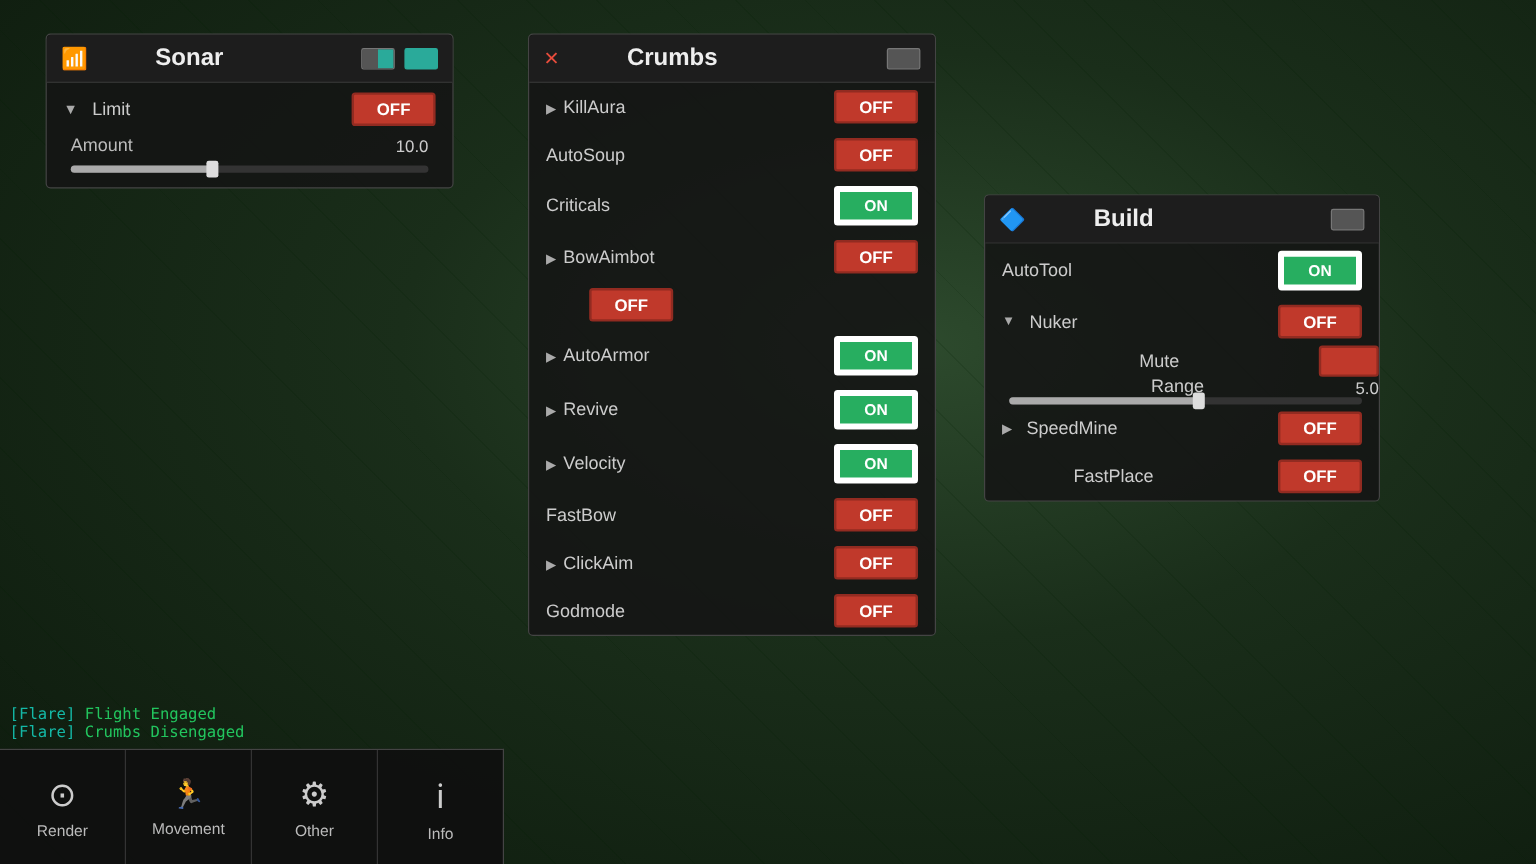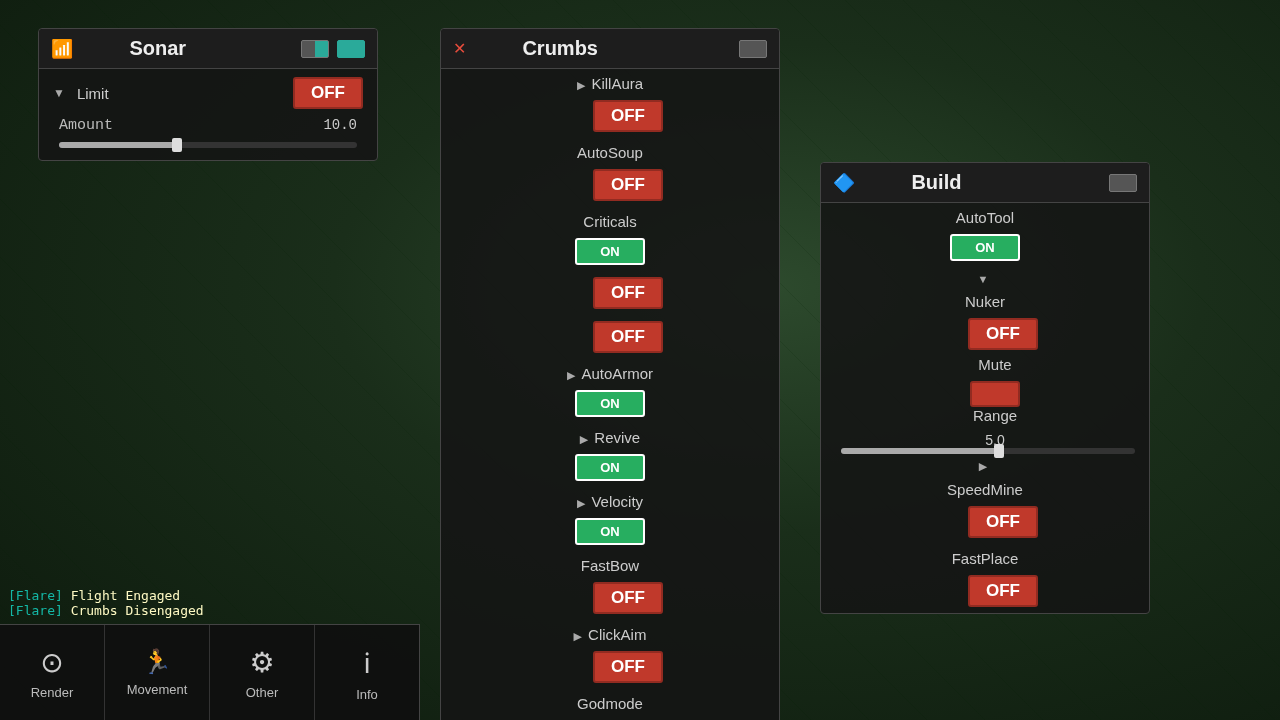--- a/index.html
+++ b/index.html
@@ -83,7 +83,7 @@
       background: #c0392b;
       color: #fff;
       font-weight: 700;
-      font-size: 17px;
+      font-size: 14px;
       border: 2px solid #922b21;
       border-radius: 3px;
       padding: 4px 4px;

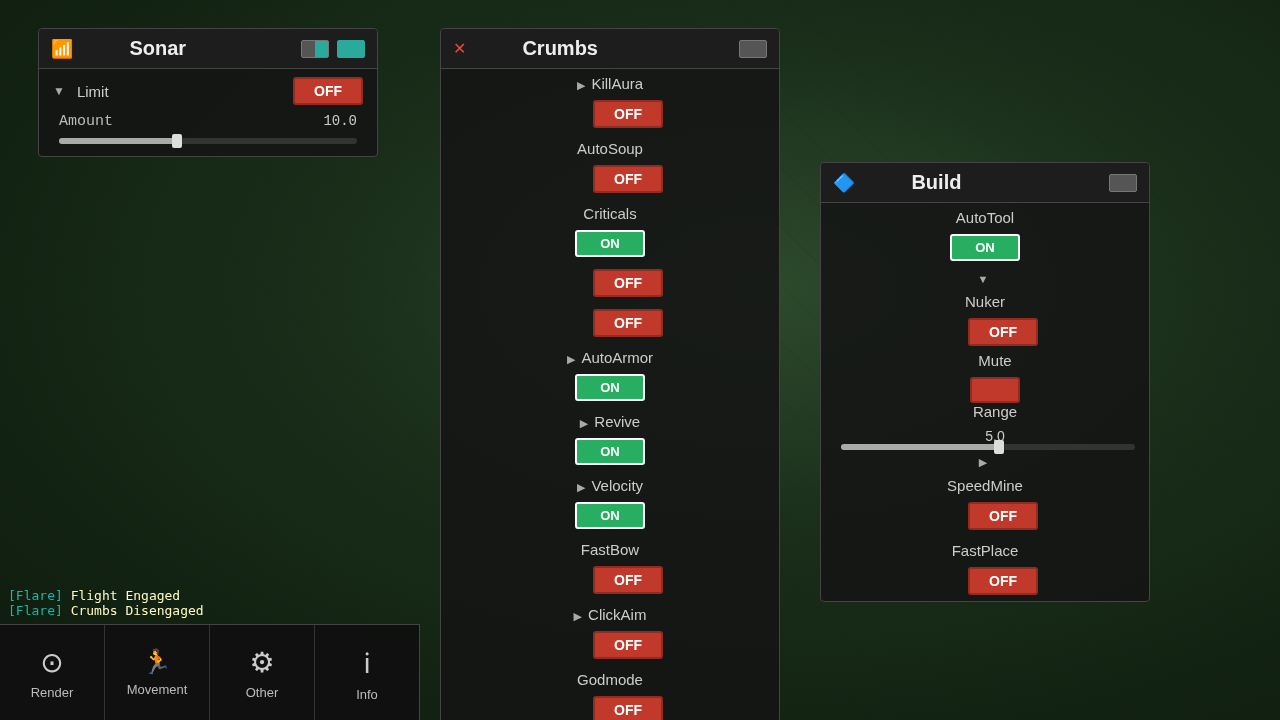--- a/index.html
+++ b/index.html
@@ -121,7 +121,6 @@
       align-items: center;
       padding: 6px 14px;
       gap: 8px;
-      flex-direction: column;
     }
 
     .row-label {

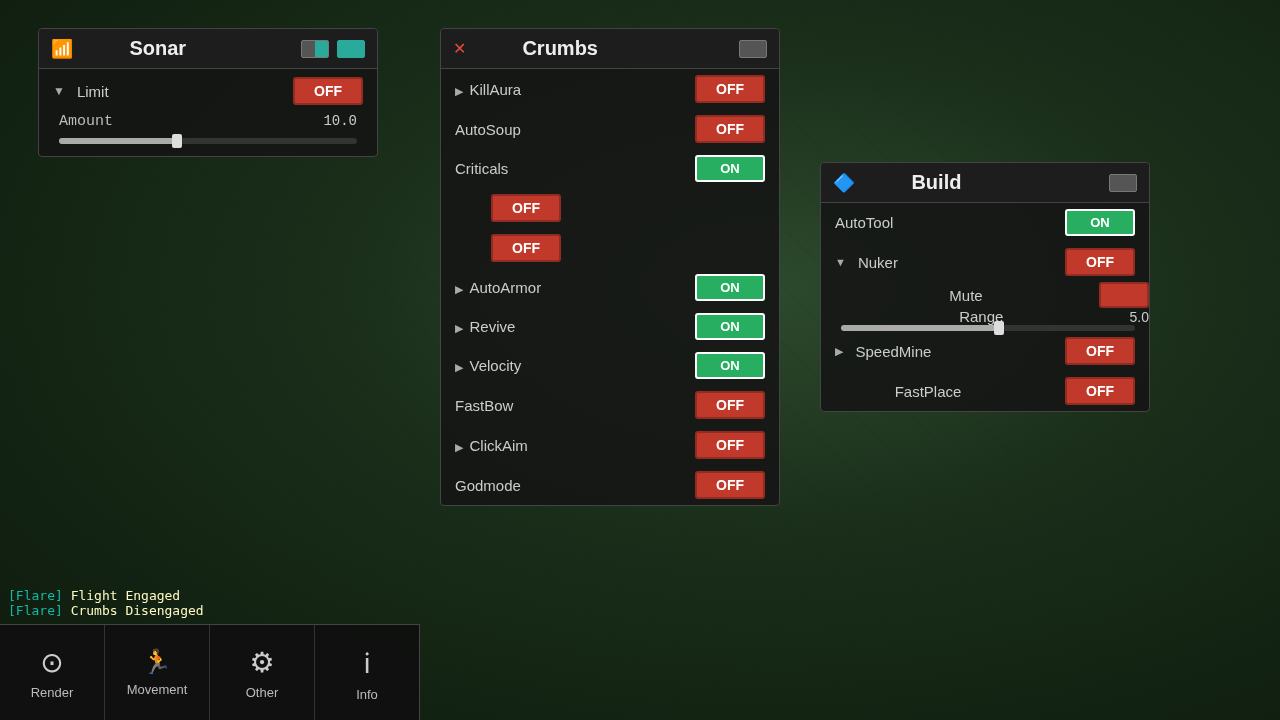--- a/index.html
+++ b/index.html
@@ -152,10 +152,9 @@
 
     .sonar-amount-row {
       display: flex;
-      align-items: flex-start;
+      align-items: flex-end;
       padding: 4px 20px;
       gap: 8px;
-      font-family: Liberation Mono, monospace;
     }
 
     .sonar-amount-label {

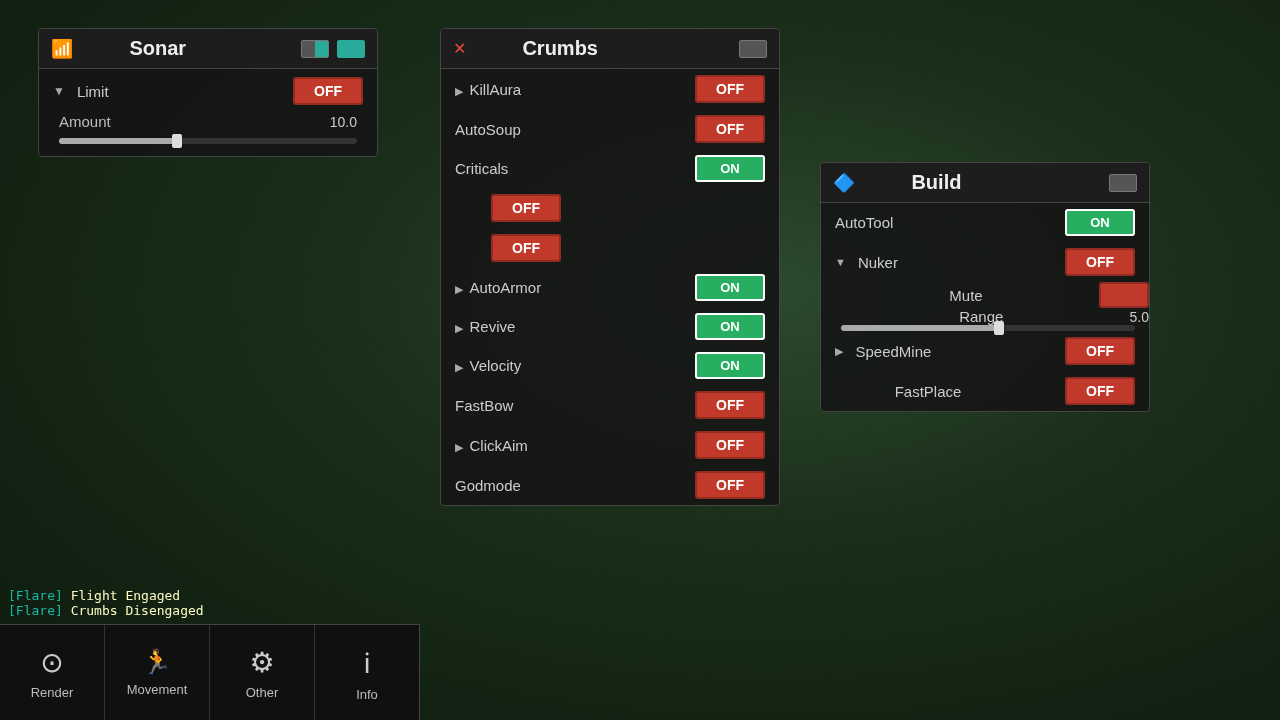--- a/index.html
+++ b/index.html
@@ -98,7 +98,7 @@
       color: #fff;
       font-weight: 700;
       font-size: 13px;
-      border: 2px solid #ffffff;
+      border: 5px solid #ffffff;
       border-radius: 3px;
       padding: 4px 14px;
       min-width: 70px;

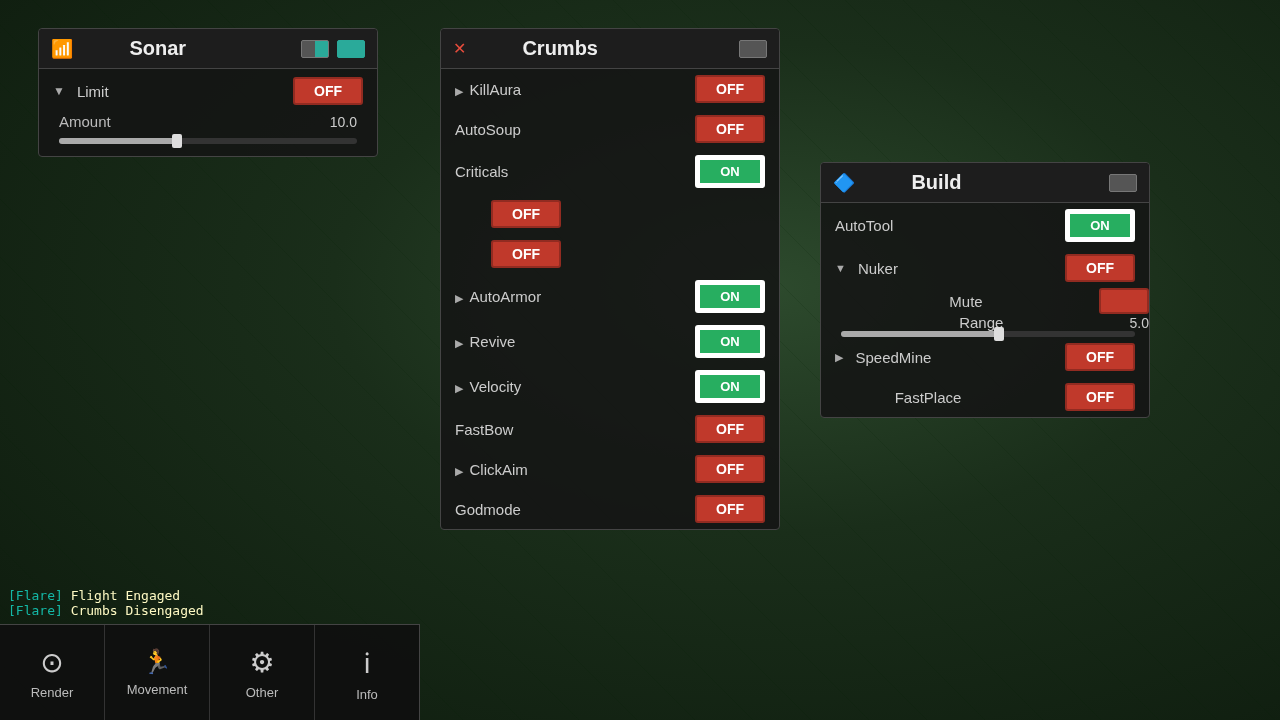--- a/index.html
+++ b/index.html
@@ -326,6 +326,7 @@
   </div>
 
   <div class="row">
+    <span class="row-label has-arrow">BowAimbot</span>
     <div class="btn-off">OFF</div>
   </div>
 

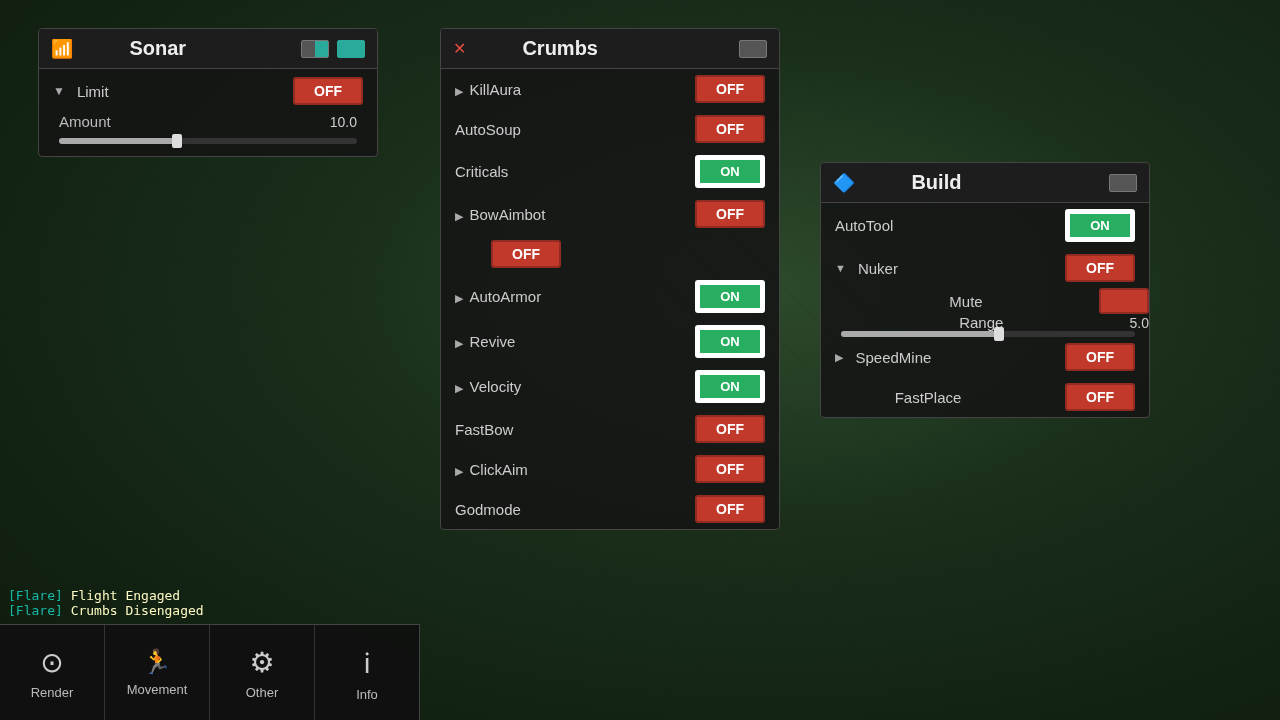--- a/index.html
+++ b/index.html
@@ -271,7 +271,7 @@
     }
 
     .chat-text-yellow {
-      color: #fef9c3;
+      color: #22c55e;
     }
   </style>
 </head>

